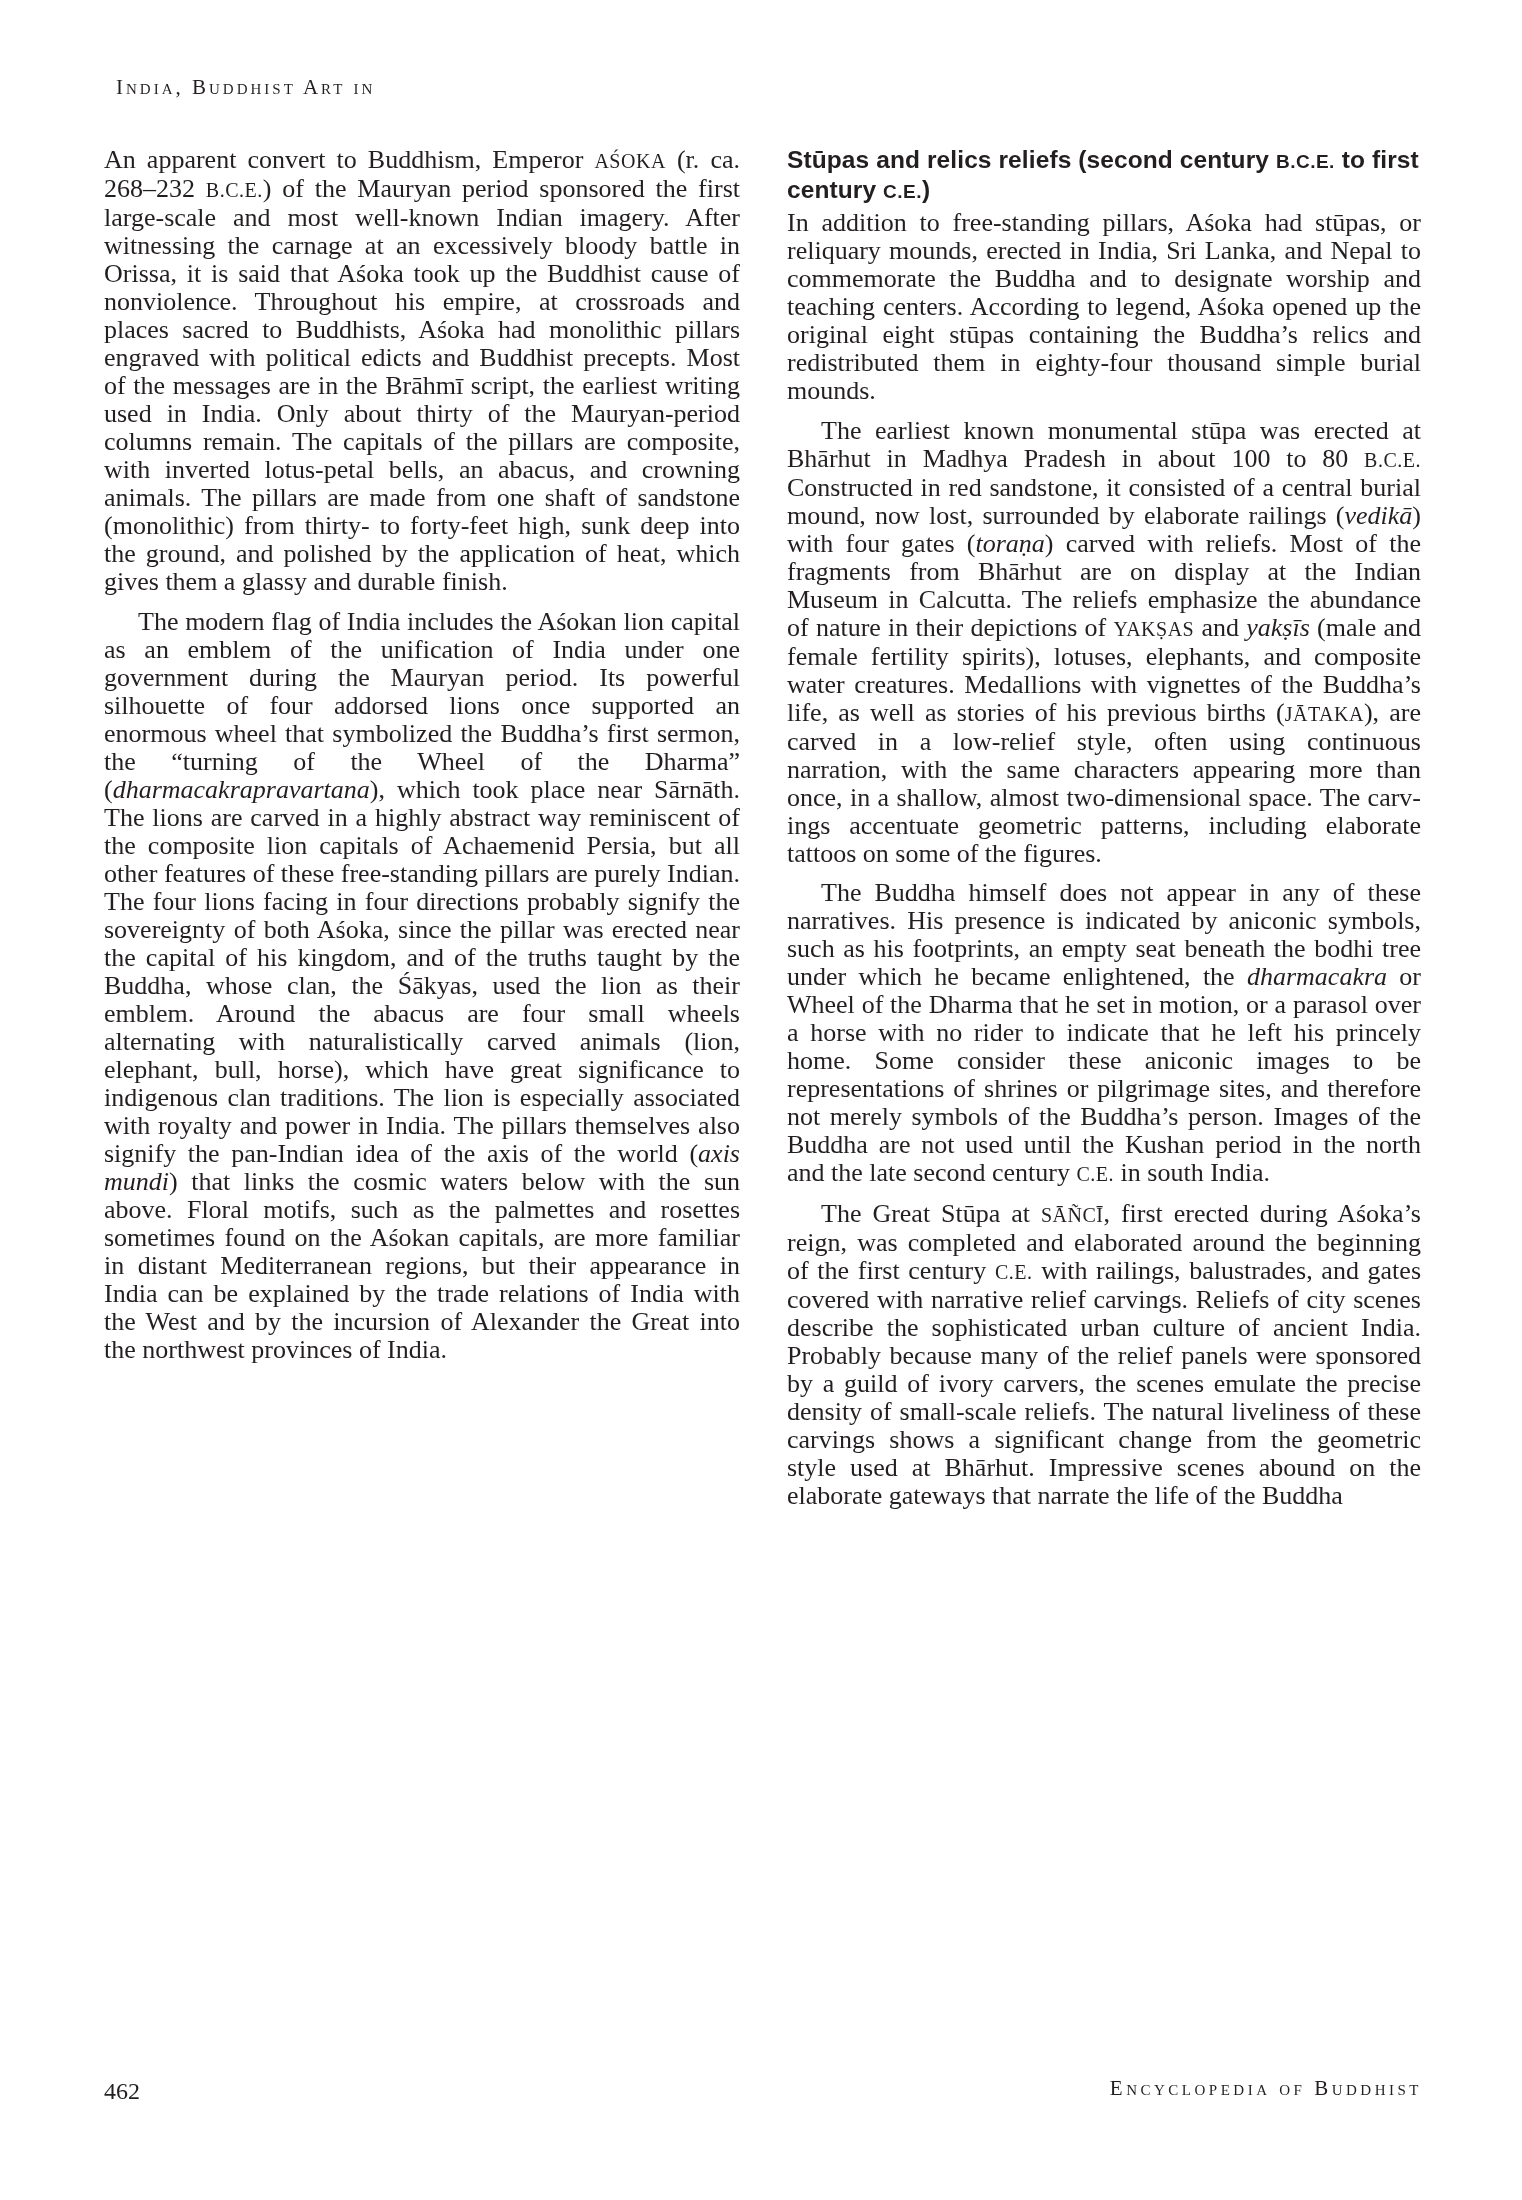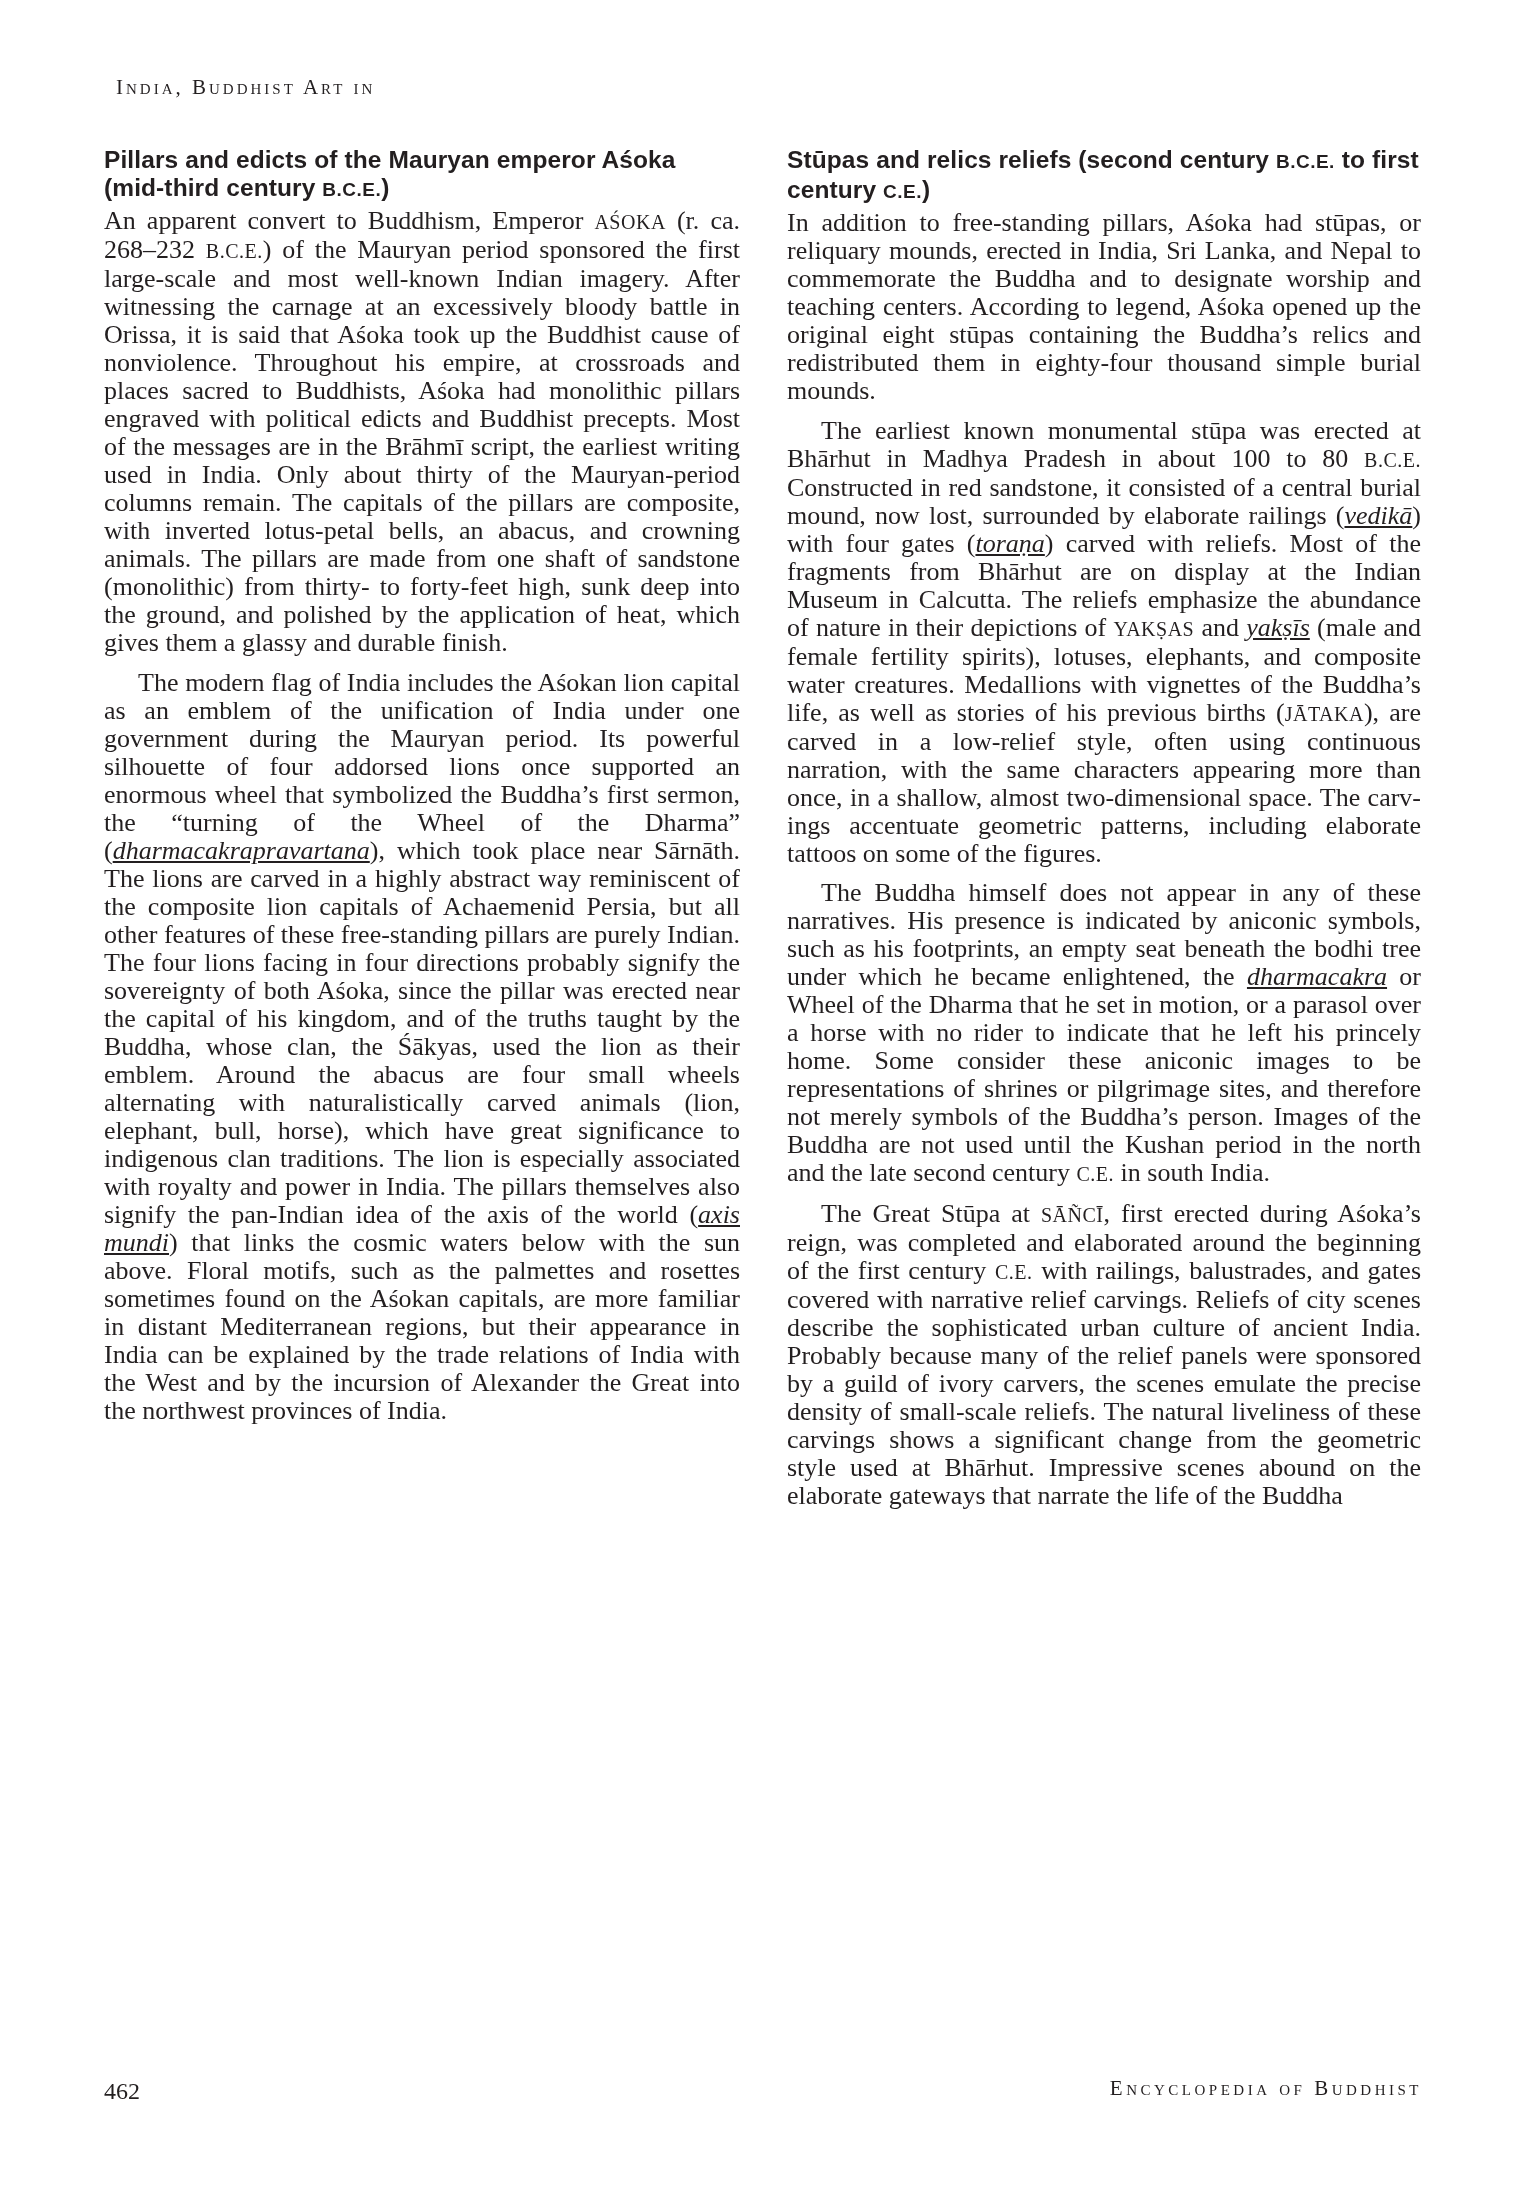--- a/index.html
+++ b/index.html
@@ -88,7 +88,6 @@
 <div class="running-head">India, Buddhist Art in</div>
 
 <div class="column col-left">
-  <h2 class="section-heading"><span>Pillars and edicts of the Mauryan emperor Aśoka (mid-third century </span><span class="sc">B.C.E.</span><span>)</span></h2>
   <div>
       <p class="para">An apparent convert to Buddhism, Emperor <span class="smallcap">AŚOKA</span> (r. ca. 268–232 <span class="smallcap">B.C.E.</span>) of the Mauryan period spon­sored the first large-scale and most well-known Indian imagery. After witnessing the carnage at an excessively bloody battle in Orissa, it is said that Aśoka took up the Buddhist cause of nonviolence. Throughout his empire, at crossroads and places sacred to Buddhists, Aśoka had monolithic pillars engraved with political edicts and Buddhist precepts. Most of the messages are in the Brāhmī script, the earliest writing used in India. Only about thirty of the Mauryan-period columns remain. The capitals of the pillars are com­posite, with inverted lotus-petal bells, an abacus, and crowning animals. The pillars are made from one shaft of sandstone (monolithic) from thirty- to forty-feet high, sunk deep into the ground, and polished by the application of heat, which gives them a glassy and durable finish.</p>
       <p class="para">The modern flag of India includes the Aśokan lion capital as an emblem of the unification of India un­der one government during the Mauryan period. Its powerful silhouette of four addorsed lions once sup­ported an enormous wheel that symbolized the Bud­dha’s first sermon, the “turning of the Wheel of the Dharma” (<i>dharmacakrapravartana</i>), which took place near Sārnāth. The lions are carved in a highly abstract way reminiscent of the composite lion cap­itals of Achaemenid Persia, but all other features of these free-standing pillars are purely Indian. The four lions facing in four directions probably signify the sovereignty of both Aśoka, since the pillar was erected near the capital of his kingdom, and of the truths taught by the Buddha, whose clan, the Śākyas, used the lion as their emblem. Around the abacus are four small wheels alternating with naturalistically carved animals (lion, elephant, bull, horse), which have great significance to indigenous clan traditions. The lion is especially associated with royalty and power in India. The pillars themselves also signify the pan-Indian idea of the axis of the world (<i>axis mundi</i>) that links the cosmic waters below with the sun above. Floral motifs, such as the palmettes and rosettes sometimes found on the Aśokan capitals, are more familiar in distant Mediterranean regions, but their appearance in India can be explained by the trade relations of India with the West and by the in­cursion of Alexander the Great into the northwest provinces of India.</p>

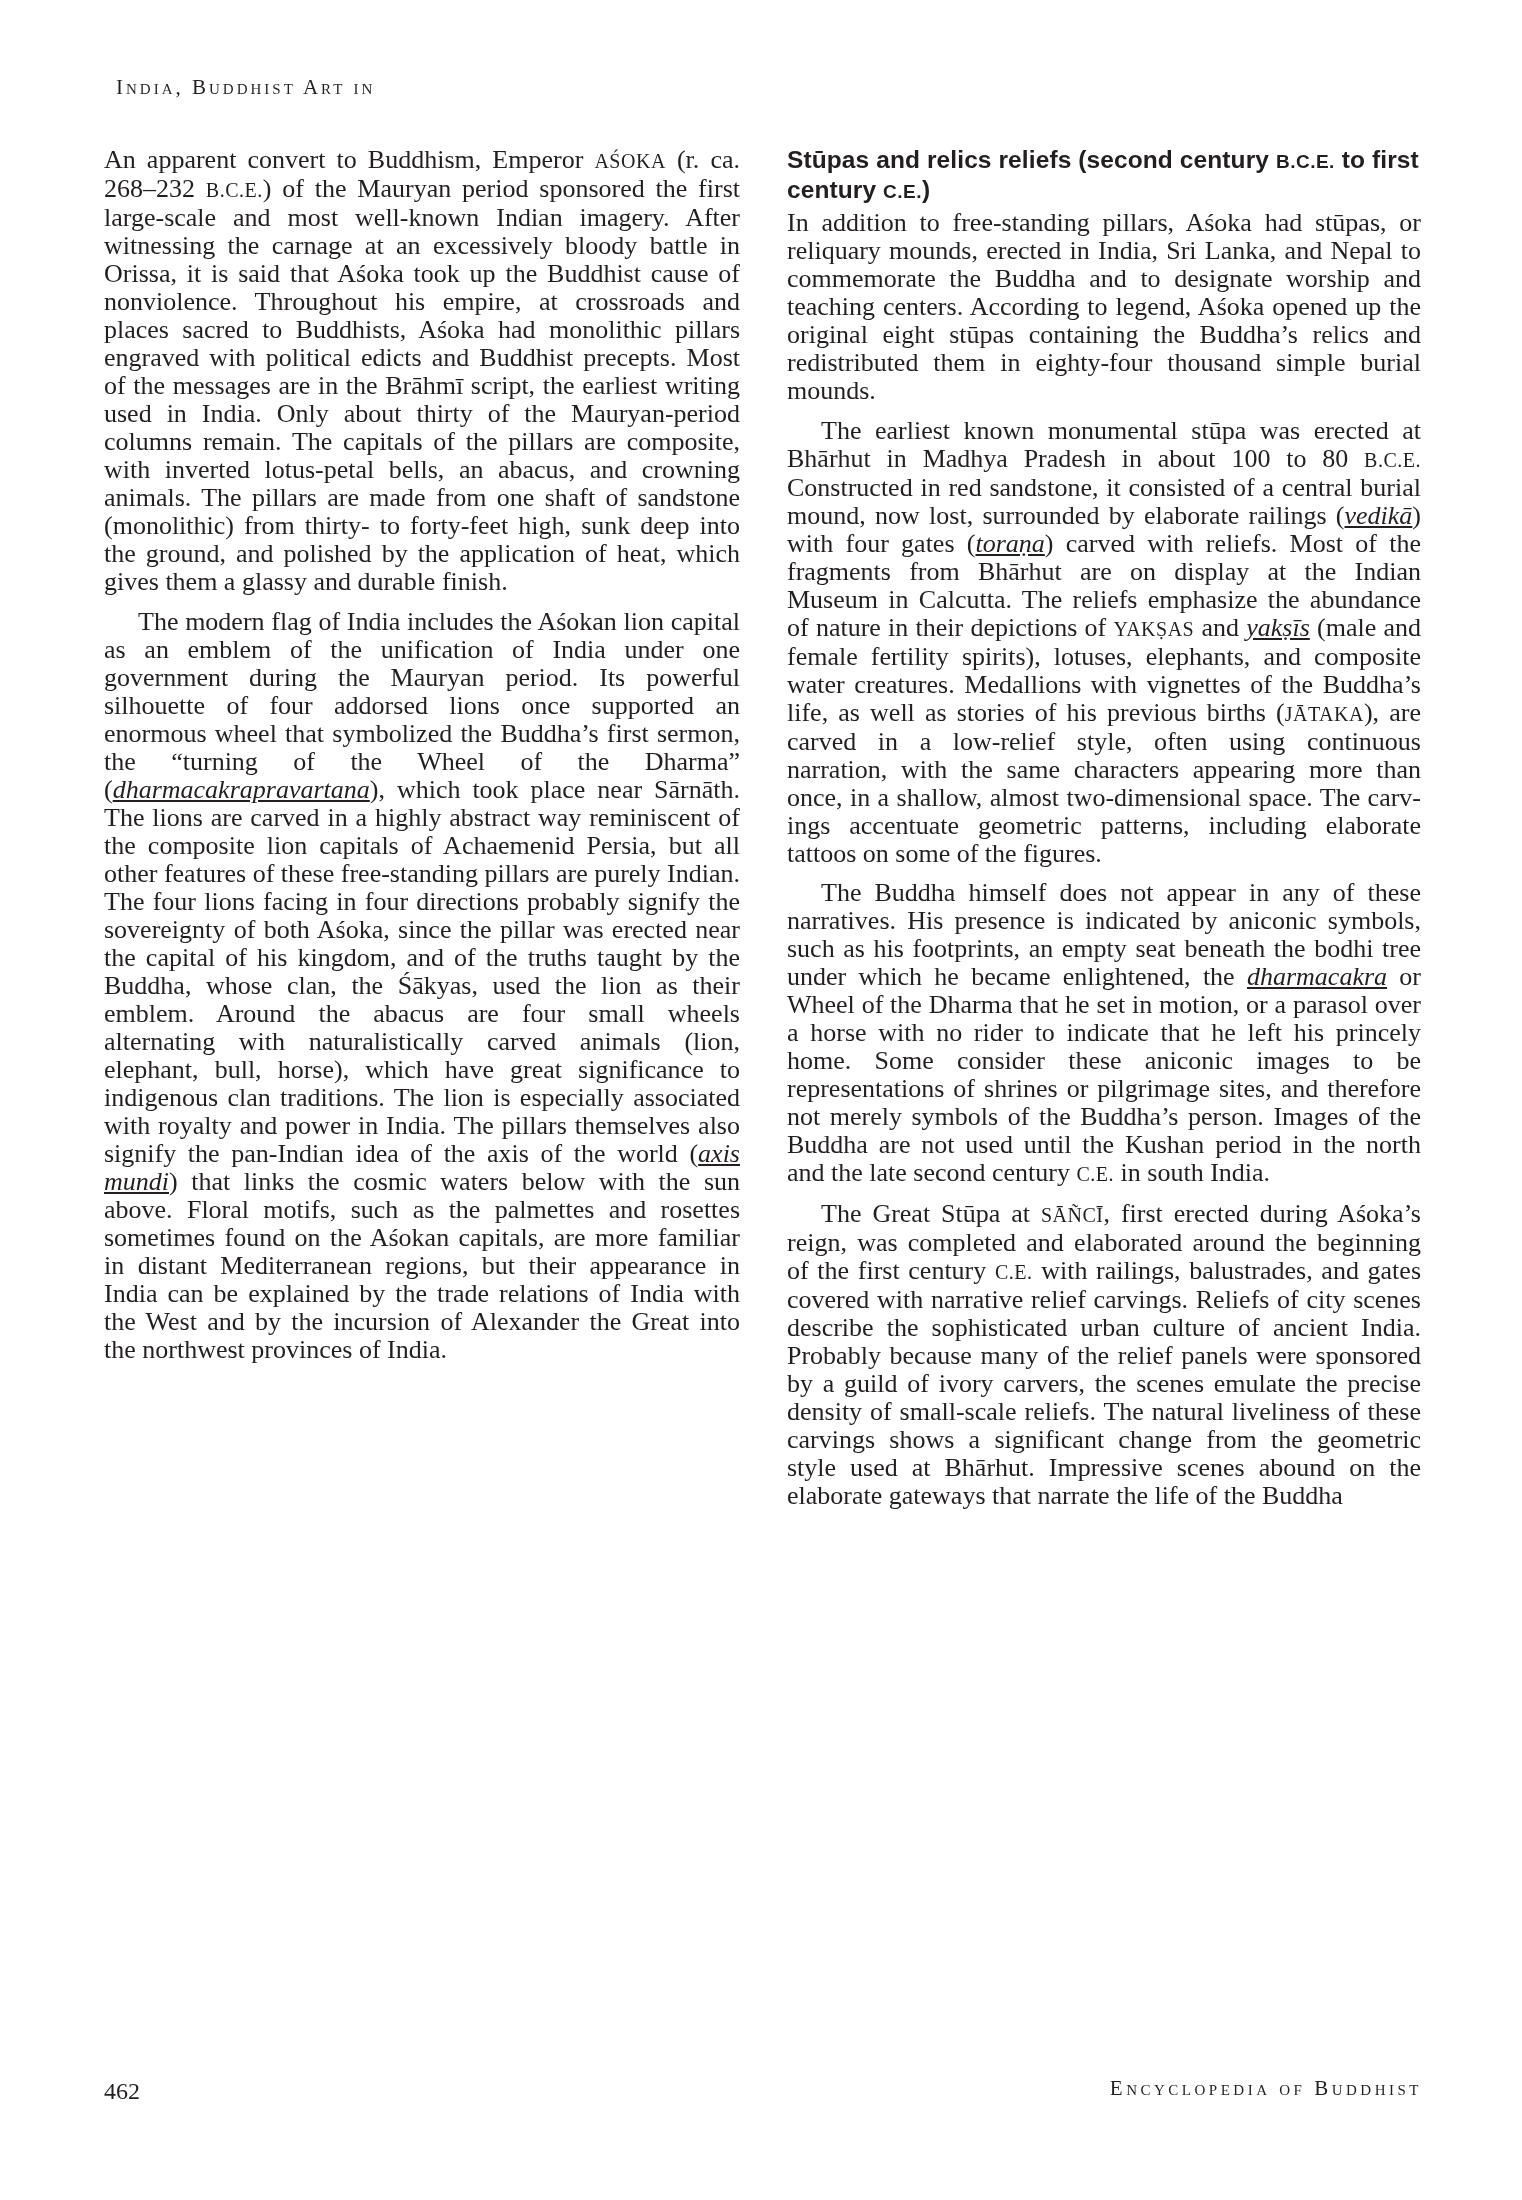--- a/index.html
+++ b/index.html
@@ -62,7 +62,7 @@
       font-size: 20px;
       letter-spacing: 0.5px;
     }
-    .para i { font-style: italic; text-decoration: underline; }
+    .para i { font-style: italic; }
 
     .footer-page {
       position: absolute;

